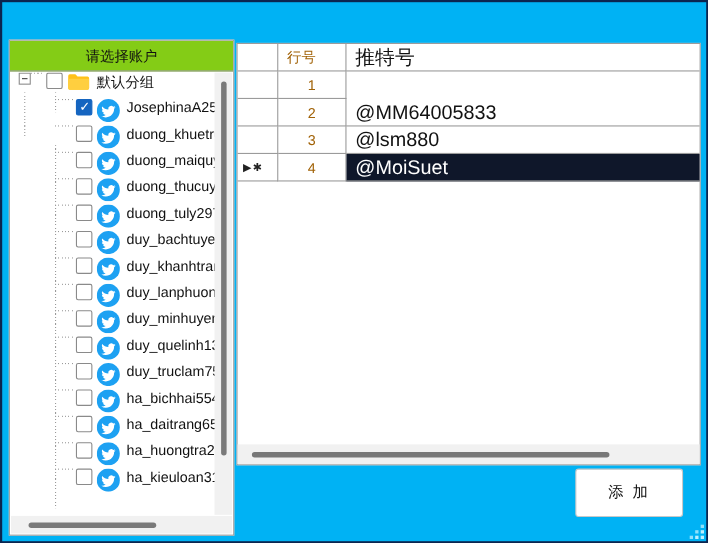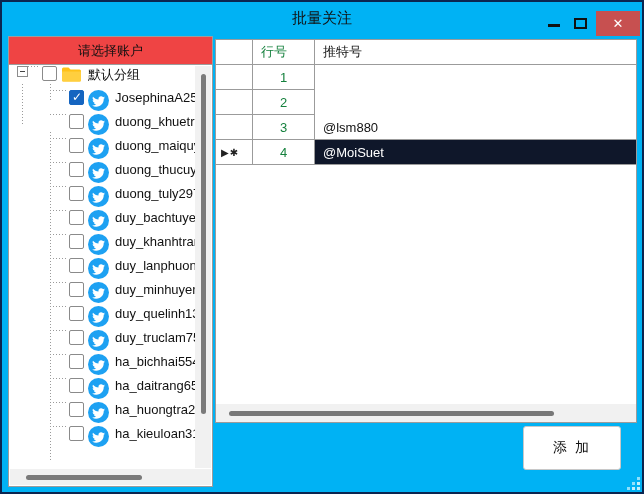--- a/index.html
+++ b/index.html
@@ -106,14 +106,6 @@
 <body>
 
 <div class="window">
-  <div class="titlebar">
-    <div class="title">批量关注</div>
-    <div class="win-btn btn-min"></div>
-    <div class="win-btn btn-max"></div>
-    <div class="win-btn btn-close">
-        <span>✕</span>
-      </div>
-  </div>
 
   <div class="content">
 

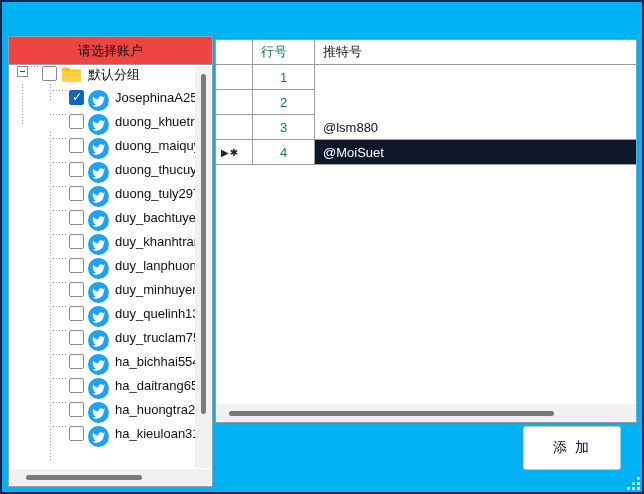--- a/index.html
+++ b/index.html
@@ -32,7 +32,7 @@
   }
   .tree-header {
     height:28px; line-height:27px; text-align:center; font-size:13px; color:#111;
-    border-bottom:1px solid #9c9c9c; background:#ef4444;
+    border-bottom:1px solid #9c9c9c; background:#84cc16;
   }
   .tree-body { position:absolute; left:0; right:0; top:29px; bottom:0; overflow:hidden; }
   .tree-row { position:relative; height:24px; display:flex; align-items:flex-start; white-space:nowrap; }

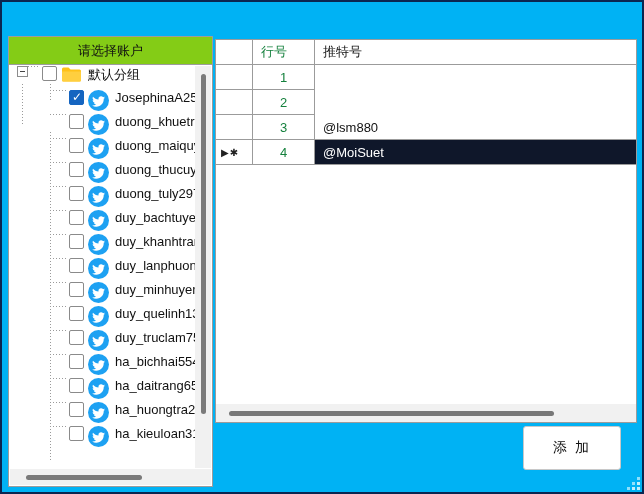--- a/index.html
+++ b/index.html
@@ -80,7 +80,7 @@
   .grid-header .cell { border-bottom:1px solid #9b9b9b; font-size:13px; color:#111; }
   .cell { display:flex; align-items:center; overflow:hidden; }
   .cell.rowhdr { flex:0 0 37px; border-right:1px solid #9b9b9b; justify-content:flex-start; padding-left:5px; }
-  .cell.lineno { flex:0 0 62px; border-right:1px solid #9b9b9b; justify-content:center; font-size:13px; color:#15803d; }
+  .cell.lineno { flex:0 0 62px; border-right:1px solid #9b9b9b; justify-content:center; font-size:13px; color:#a16207; }
   .grid-header .cell.lineno { justify-content:flex-start; padding-left:8px; }
   .cell.handle { flex:1 1 auto; padding-left:8px; font-size:13px; color:#111;text-align:right; }
   .grid-row .cell { border-bottom:1px solid #9b9b9b; }

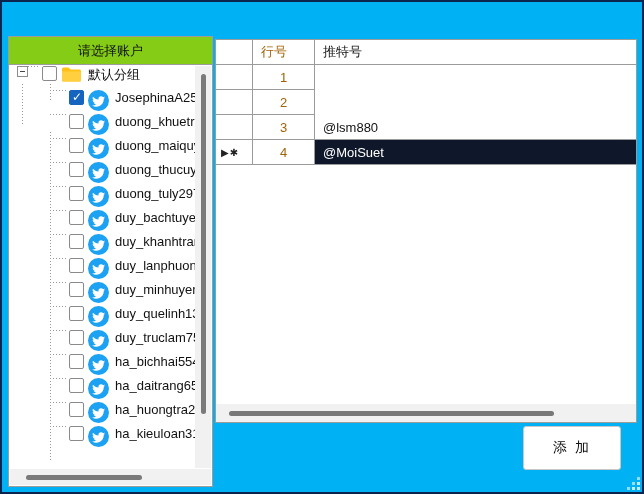--- a/index.html
+++ b/index.html
@@ -82,7 +82,7 @@
   .cell.rowhdr { flex:0 0 37px; border-right:1px solid #9b9b9b; justify-content:flex-start; padding-left:5px; }
   .cell.lineno { flex:0 0 62px; border-right:1px solid #9b9b9b; justify-content:center; font-size:13px; color:#a16207; }
   .grid-header .cell.lineno { justify-content:flex-start; padding-left:8px; }
-  .cell.handle { flex:1 1 auto; padding-left:8px; font-size:13px; color:#111;text-align:right; }
+  .cell.handle { flex:1 1 auto; padding-left:8px; font-size:18px; color:#111;text-align:right; }
   .grid-row .cell { border-bottom:1px solid #9b9b9b; }
   .grid-row .cell.handle.sel { background:#0f172a; color:#fff; }
   .indicator { font-size:10px; color:#222; letter-spacing:1px; }

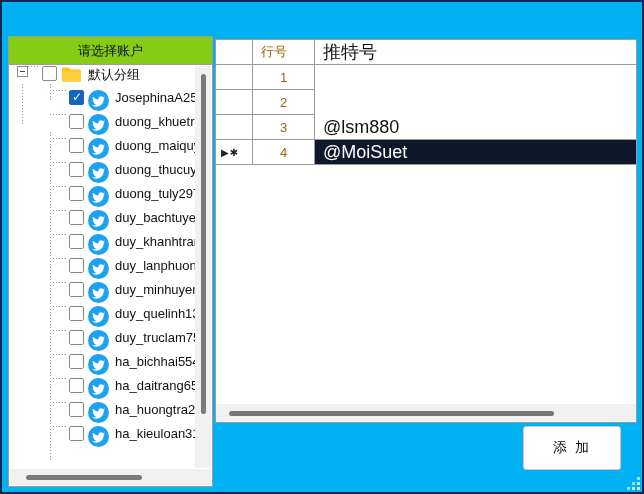--- a/index.html
+++ b/index.html
@@ -319,6 +319,7 @@
               <span class="indicator"></span>
             </div>
     <div class="cell lineno">2</div>
+    <div class="cell handle">@MM64005833</div>
   </div>
           <div class="grid-row">
     <div class="cell rowhdr">

